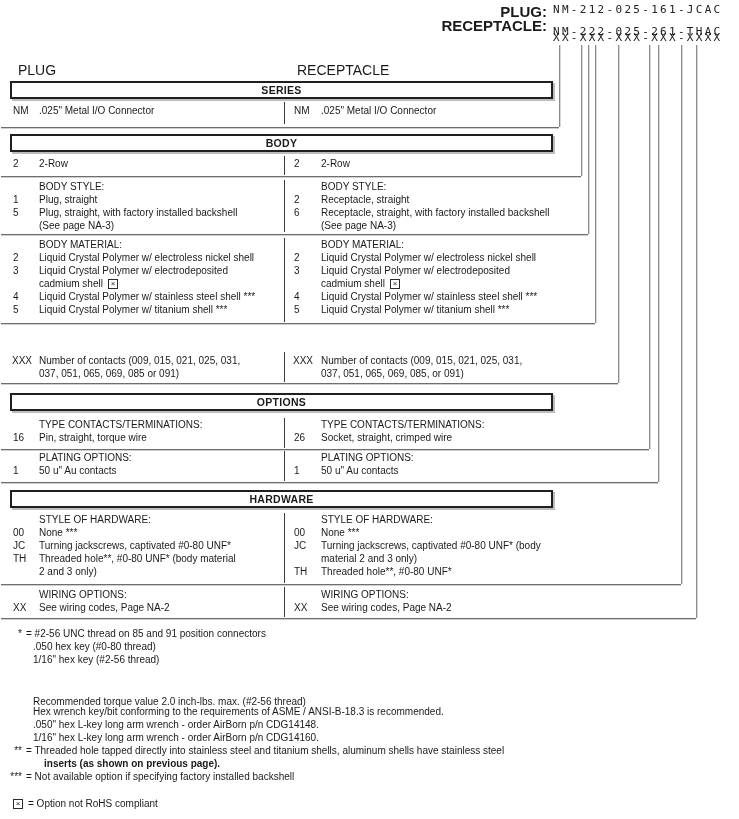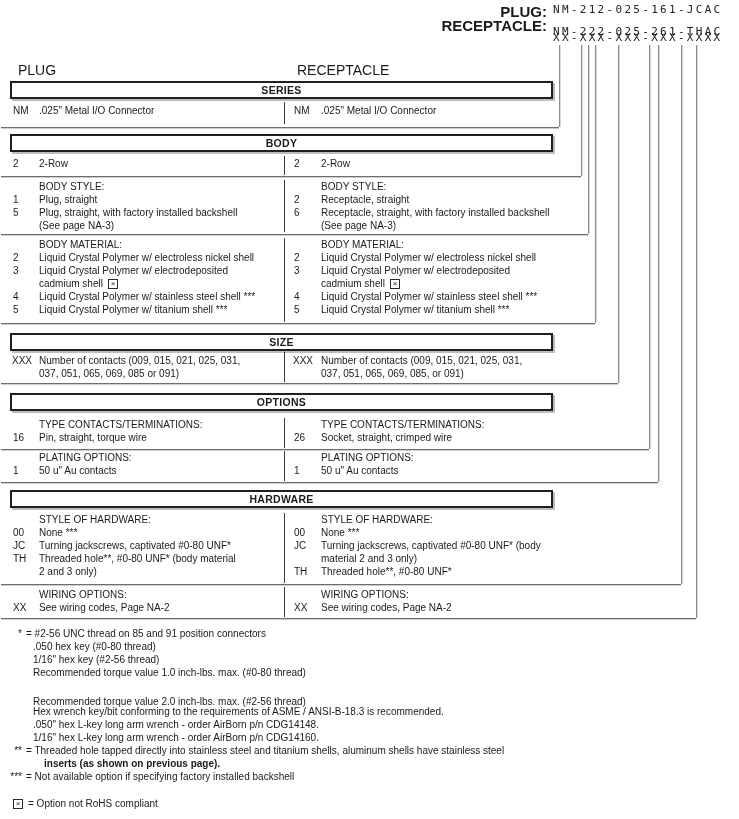--- a/index.html
+++ b/index.html
@@ -149,7 +149,6 @@
     <span class="dr">Liquid Crystal Polymer w/ titanium shell ***</span>
   </div>
 
-  <div class="hdr" style="top:333px">SIZE</div>
   <div class="cd" style="top:352px;height:30px"></div>
   <div class="line" style="top:355px">
     <span style="left:12px">XXX</span>

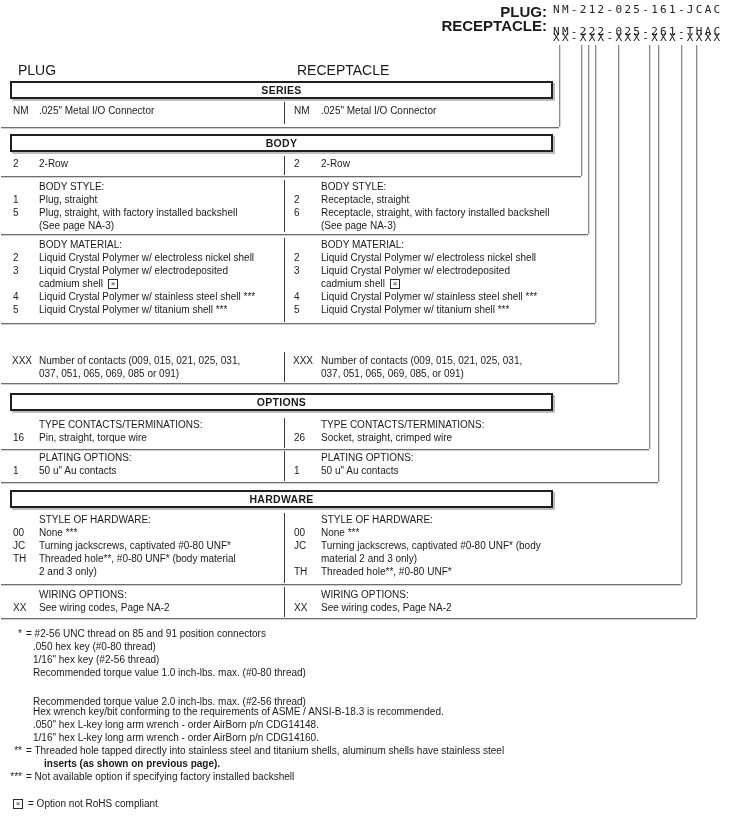--- a/index.html
+++ b/index.html
@@ -235,9 +235,6 @@
   <div class="fn" style="top:654px">
     <span class="i1">1/16" hex key (#2-56 thread)</span>
   </div>
-  <div class="fn" style="top:667px">
-    <span class="i1">Recommended torque value 1.0 inch-lbs. max. (#0-80 thread)</span>
-  </div>
   <div class="fn" style="top:696px">
     <span class="i1">Recommended torque value 2.0 inch-lbs. max. (#2-56 thread)</span>
   </div>

